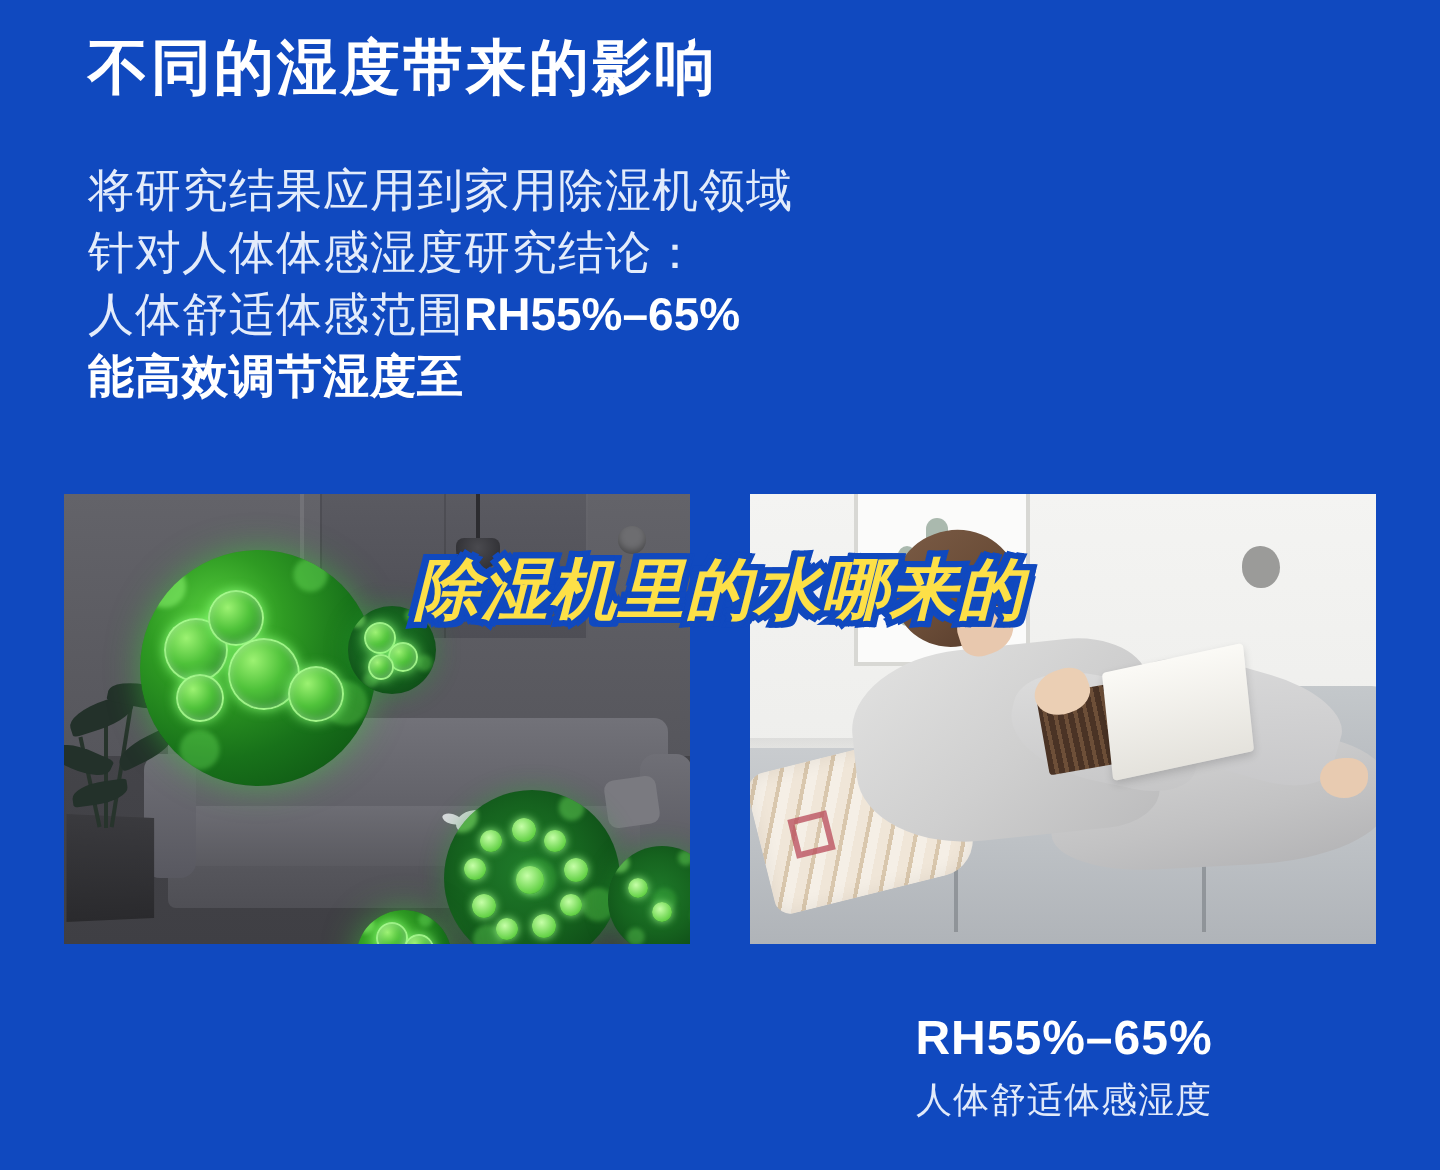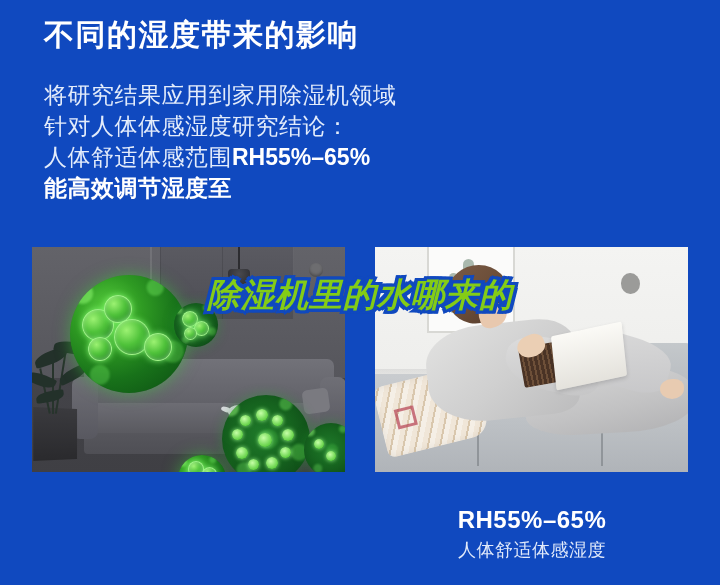--- a/index.html
+++ b/index.html
@@ -372,7 +372,7 @@
     font-weight: bold;
     font-style: italic;
     letter-spacing: 1px;
-    color: #84cc16;
+    color: #fde047;
     white-space: nowrap;
     -webkit-text-stroke: 6px #1049BF;
     paint-order: stroke fill;

